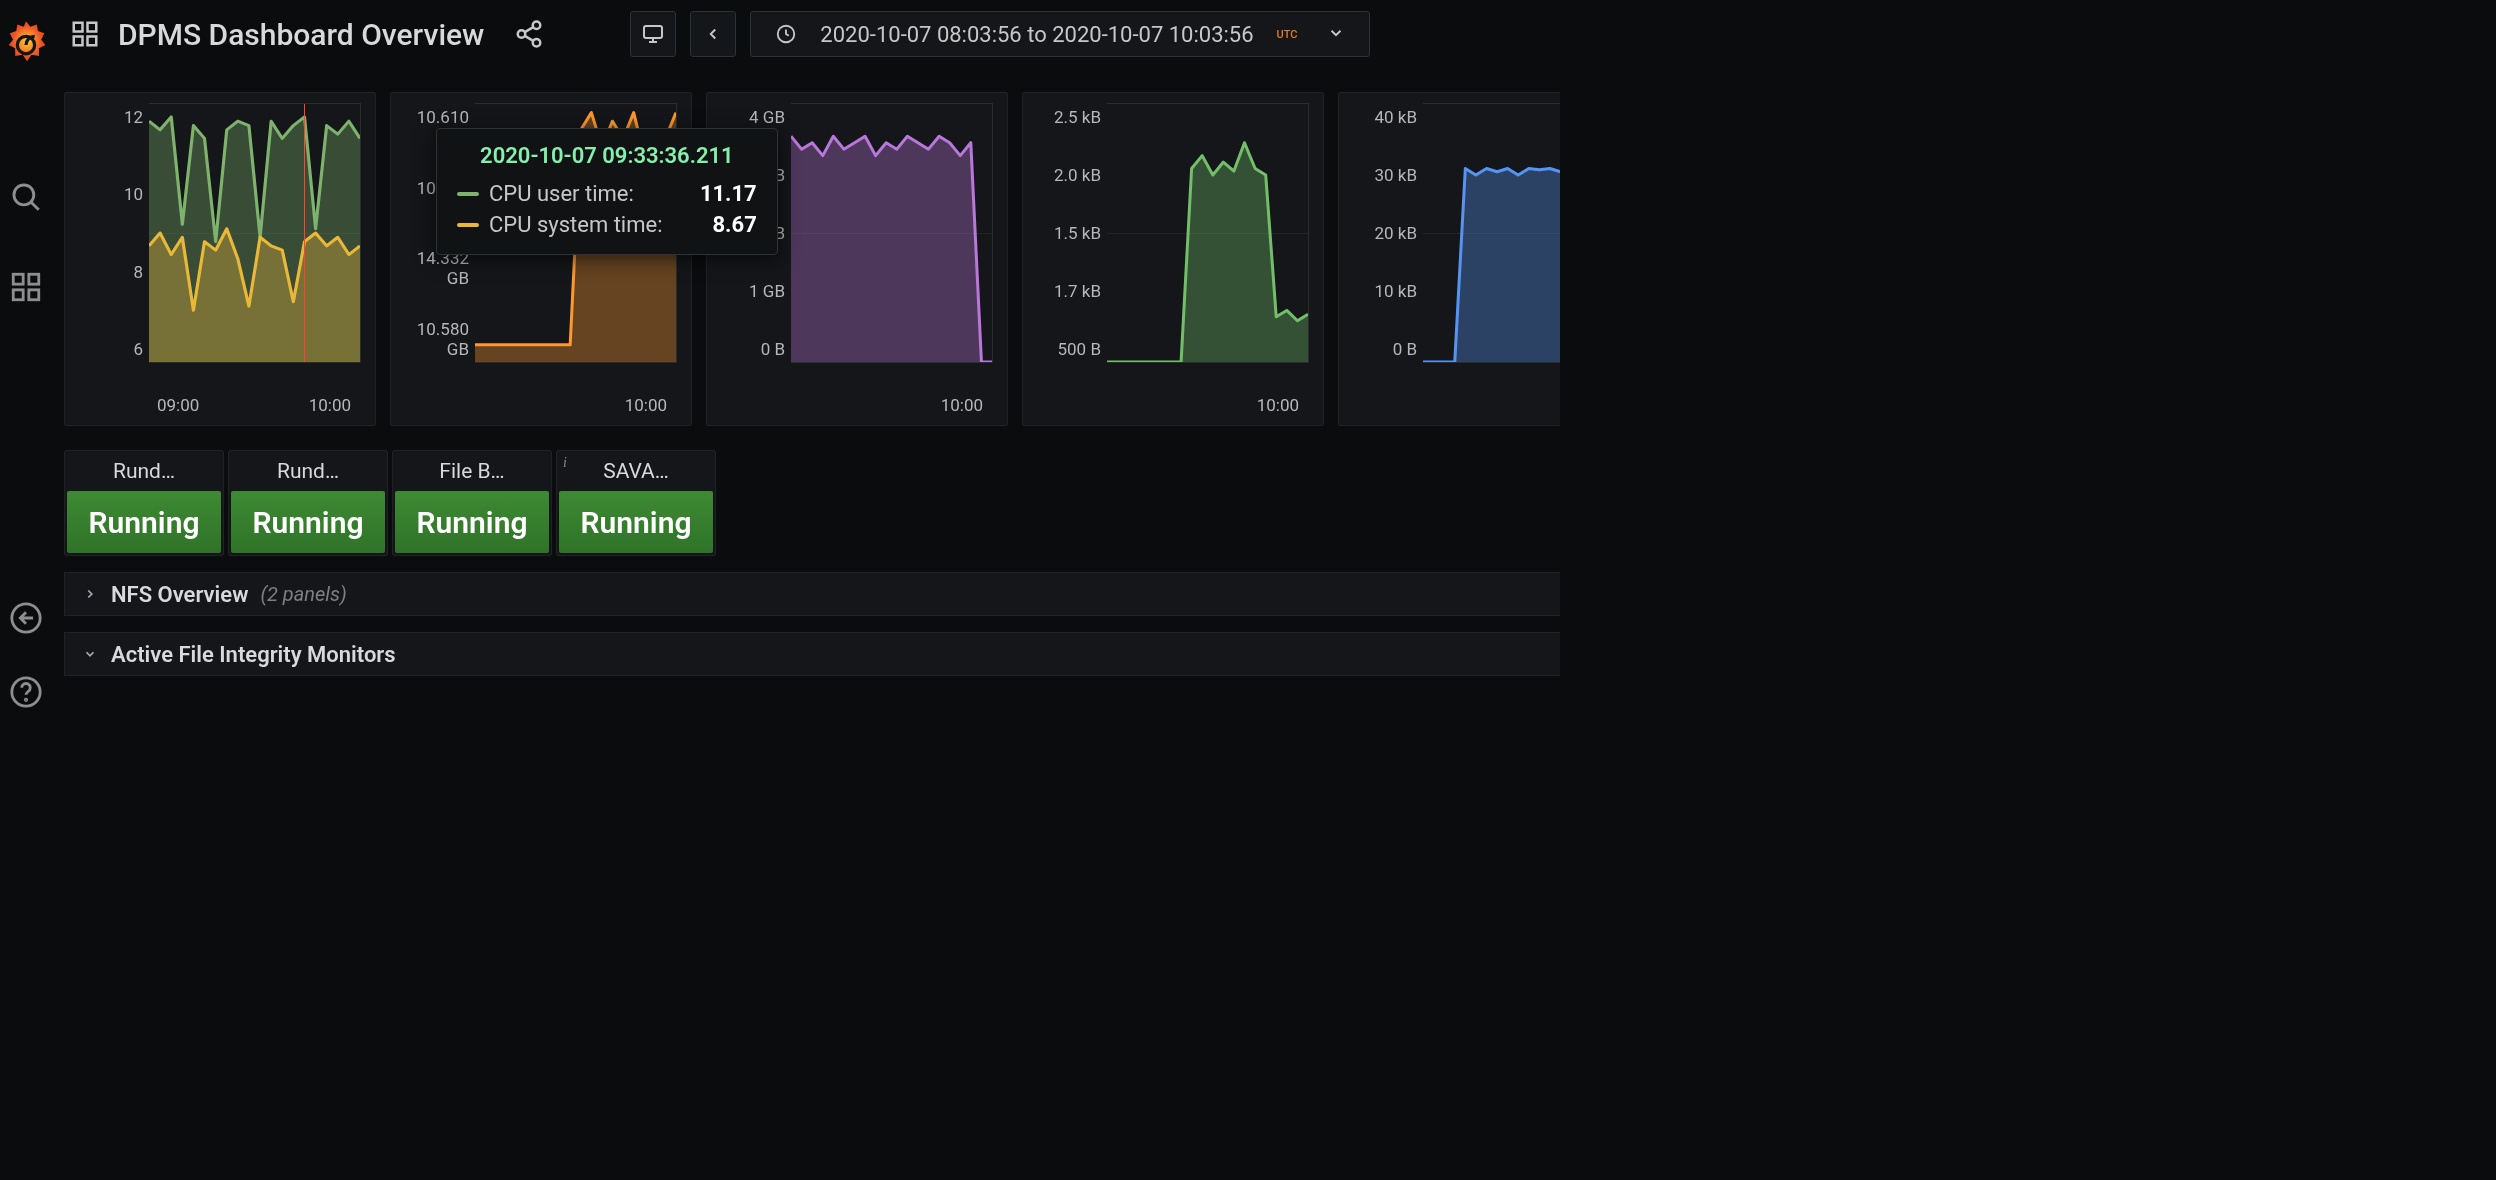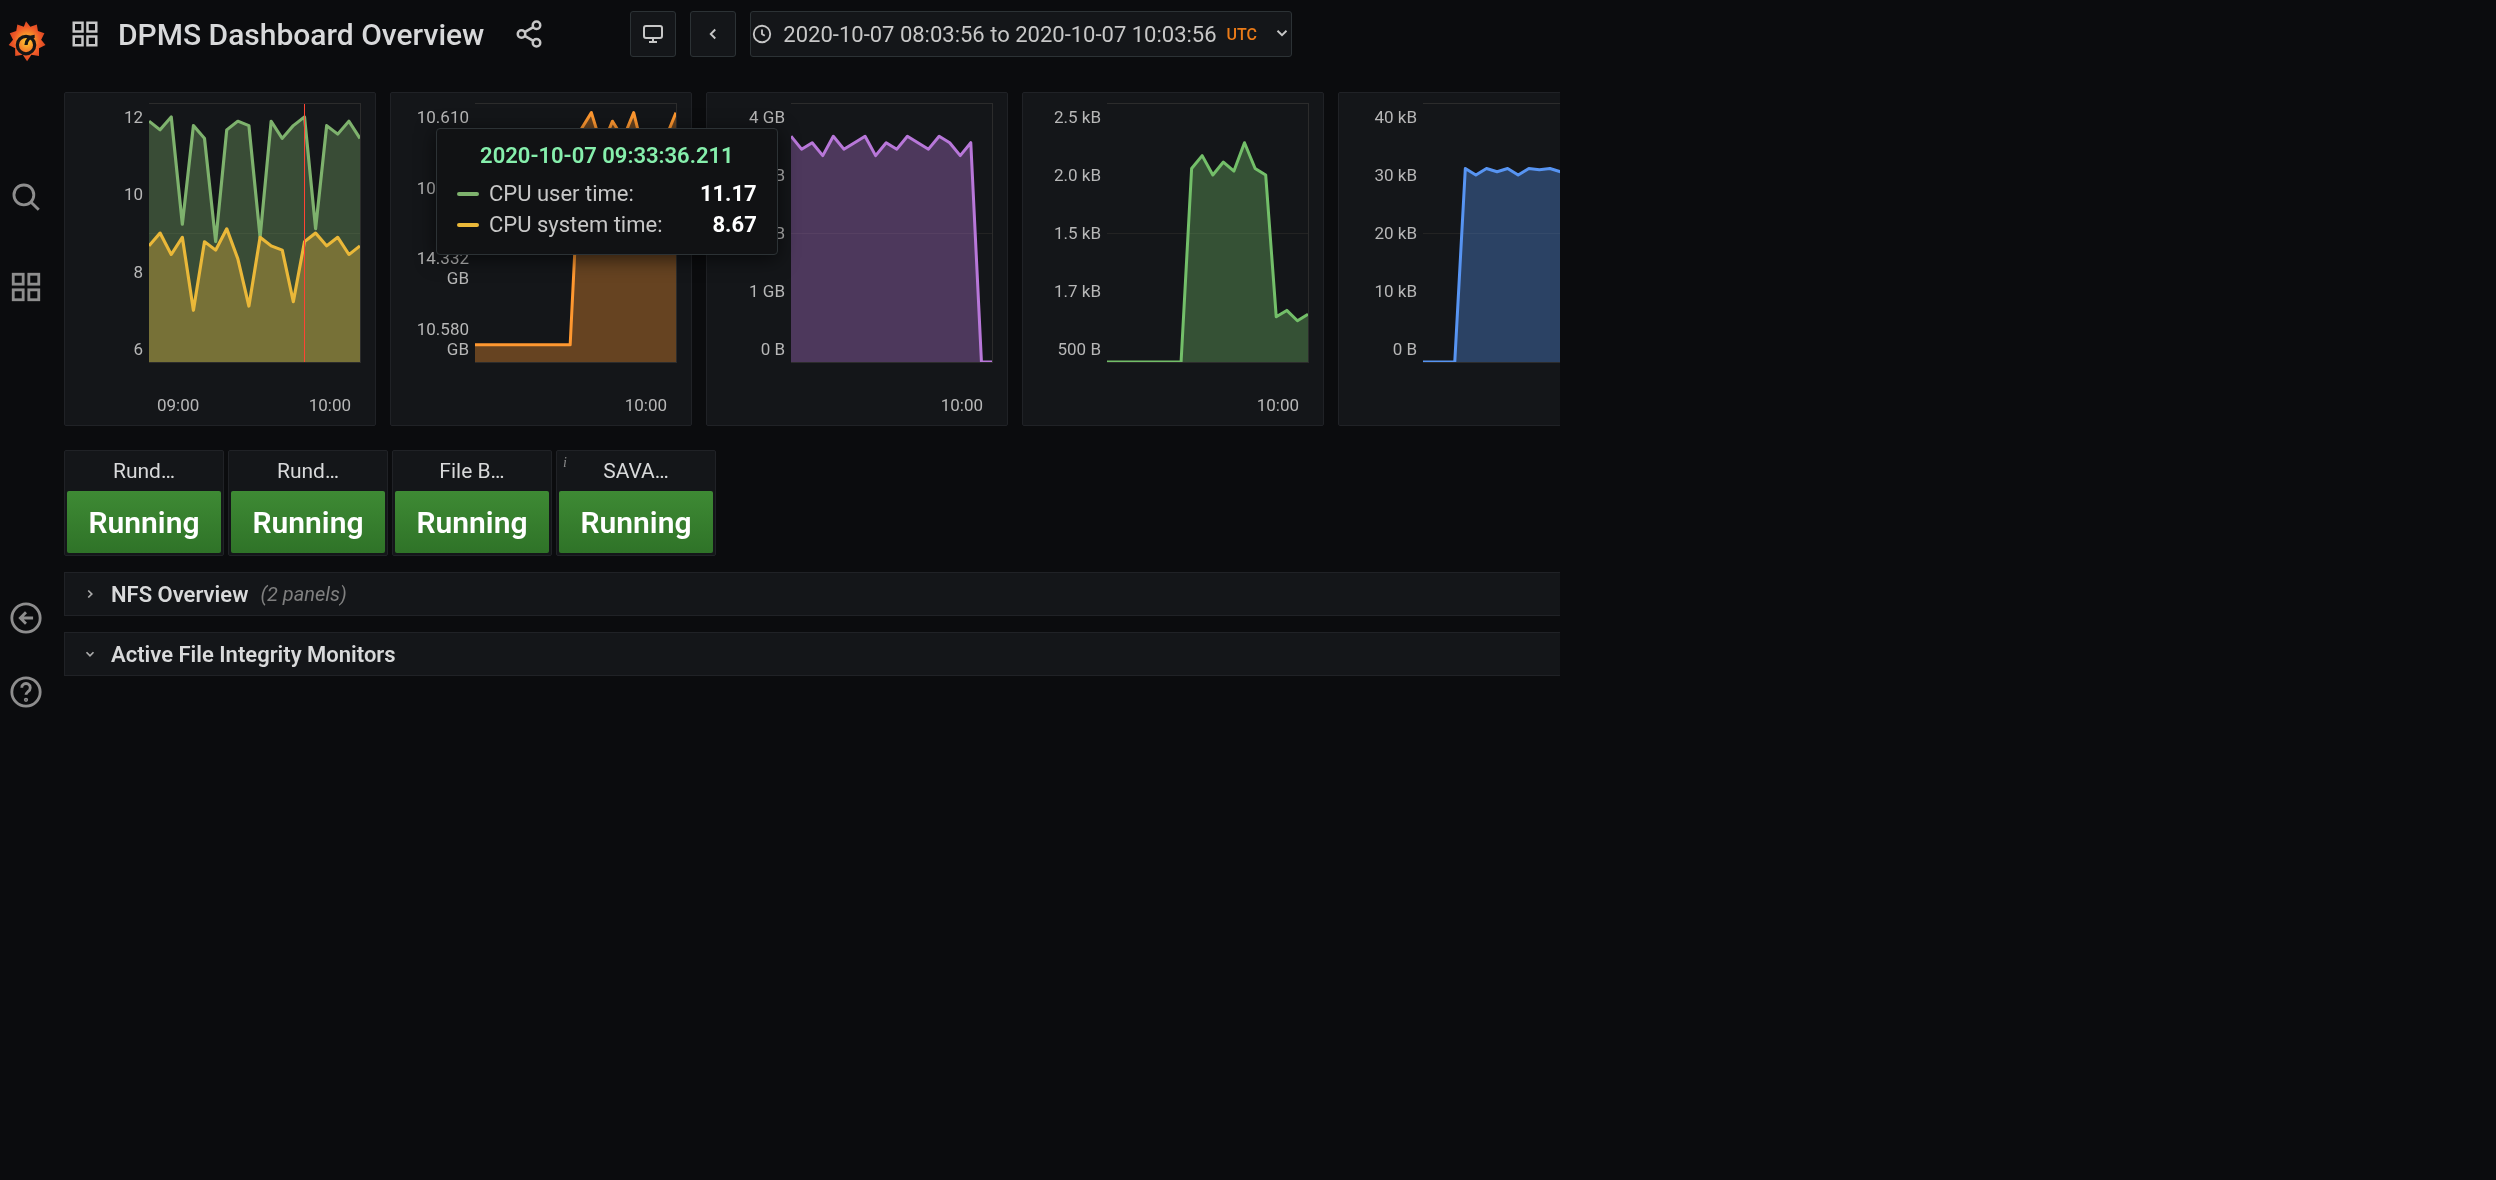--- a/index.html
+++ b/index.html
@@ -52,8 +52,8 @@
 .btn.sq { width: 46px; }
 .timepicker {
   flex: 0 0 auto;
-  padding: 0 0;
-  gap: 10px;
+  padding: 0 24px;
+  gap: 23px;
   font-size: 22px;
 }
 .timepicker .utc { color:#eb7b18; font-size:16px; font-weight:500; }

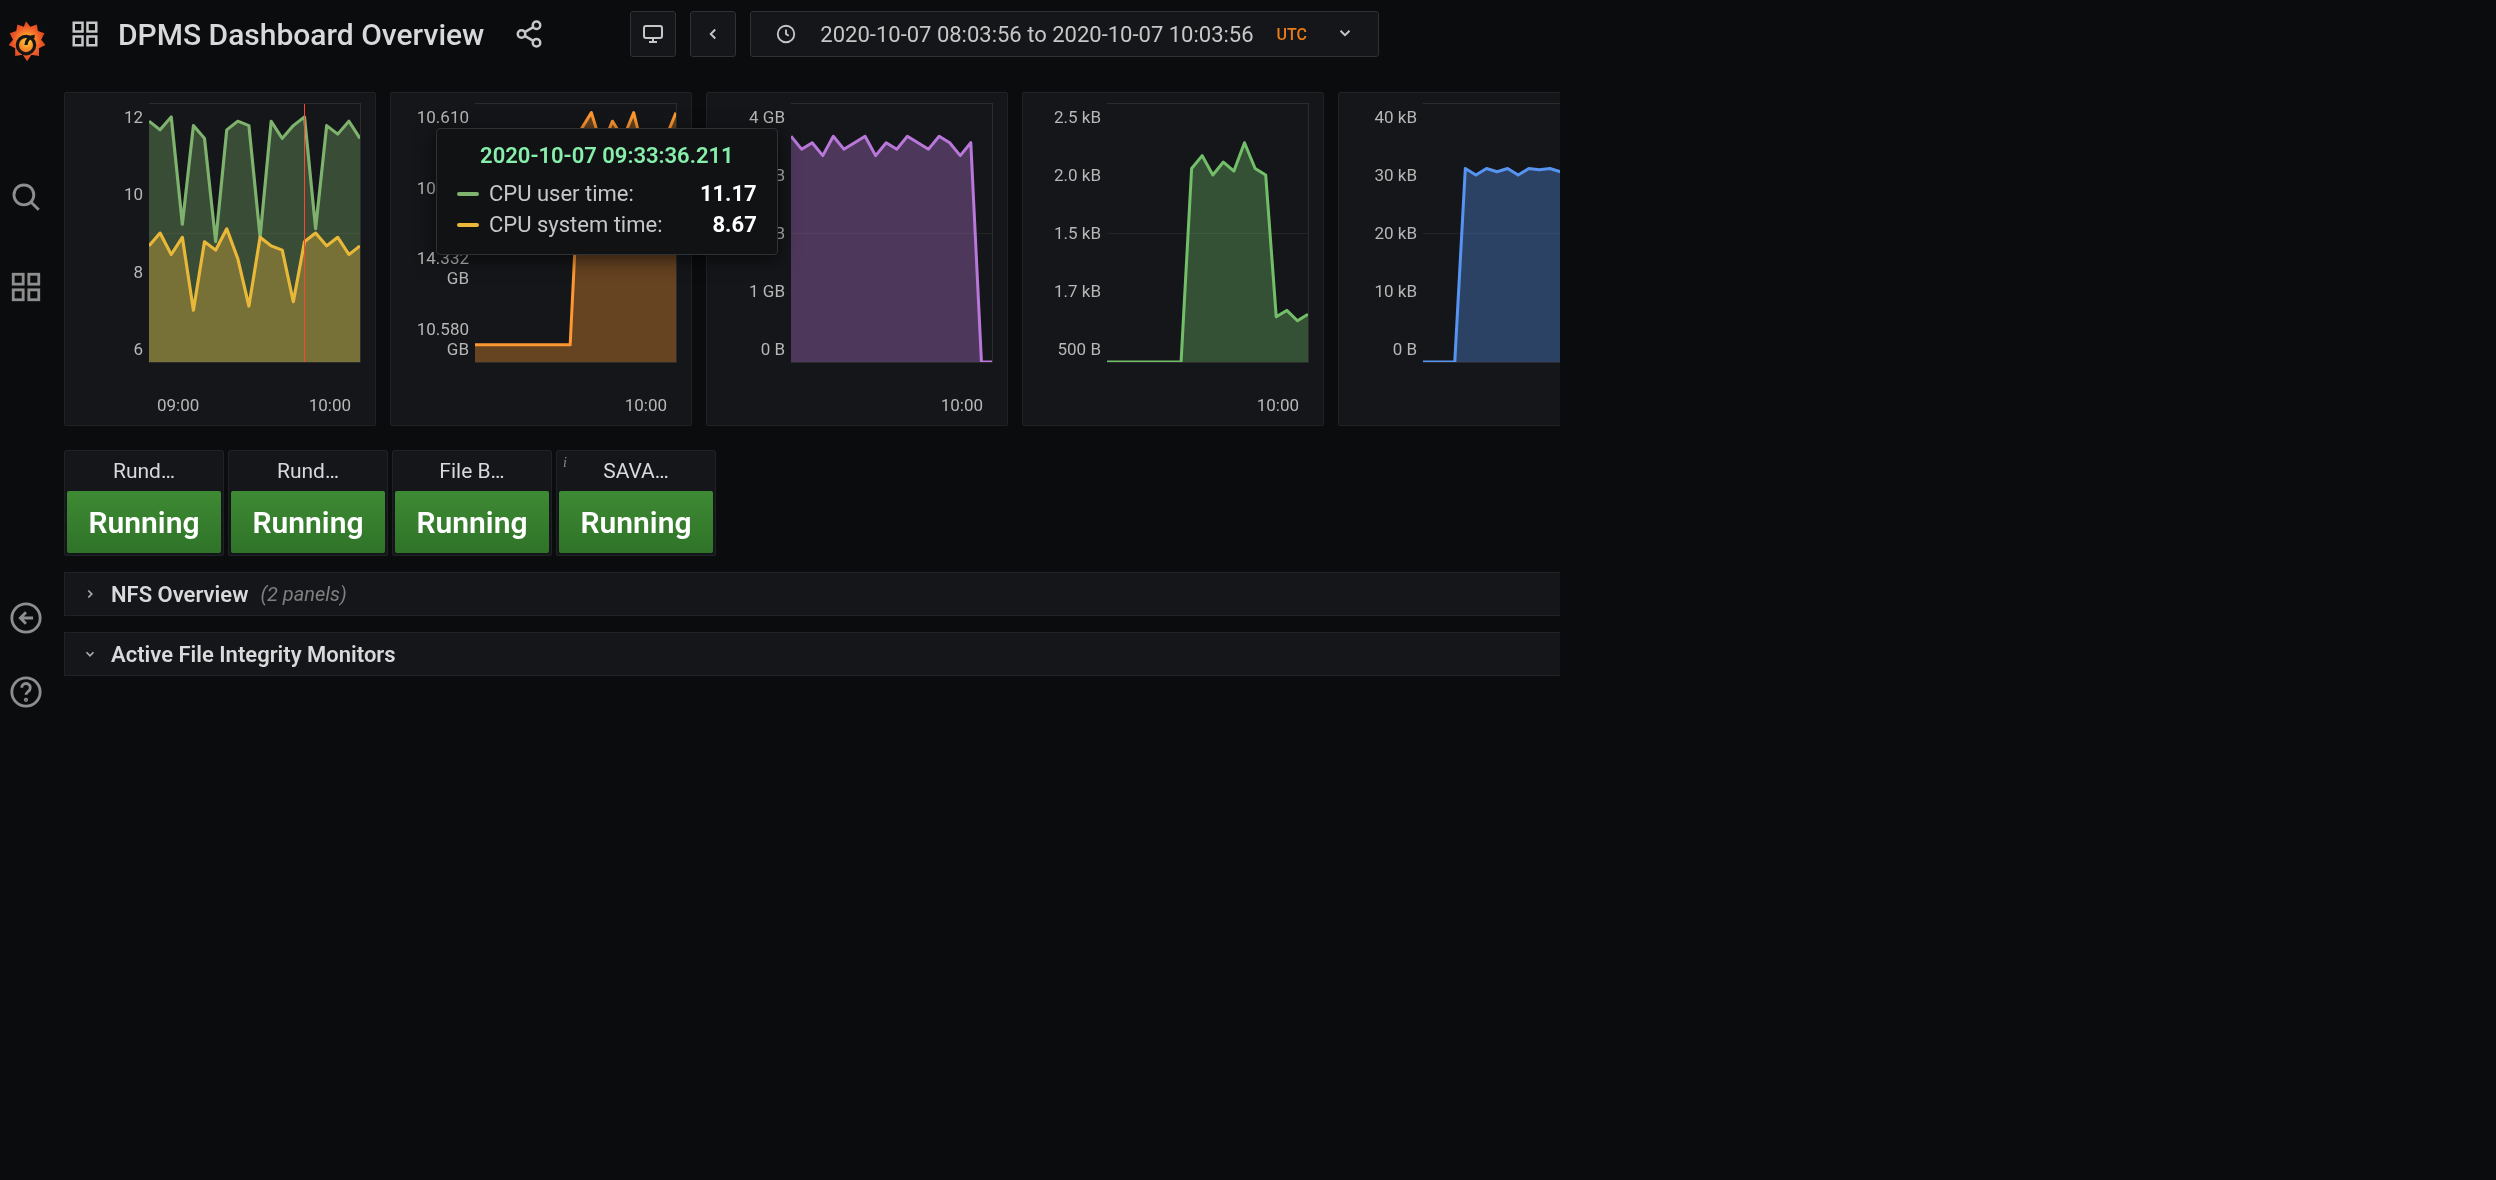--- a/index.html
+++ b/index.html
@@ -56,7 +56,7 @@
   gap: 23px;
   font-size: 22px;
 }
-.timepicker .utc { color:#eb7b18; font-size:16px; font-weight:500; }
+.timepicker .utc { color:#eb7b18; font-size:11px; font-weight:500; }
 .timepicker .chev { margin-left:6px; }
 .content { flex:1; padding: 0 12px; overflow:hidden; }
 .panel-row { display:flex; gap:14px; margin-top:24px; }

